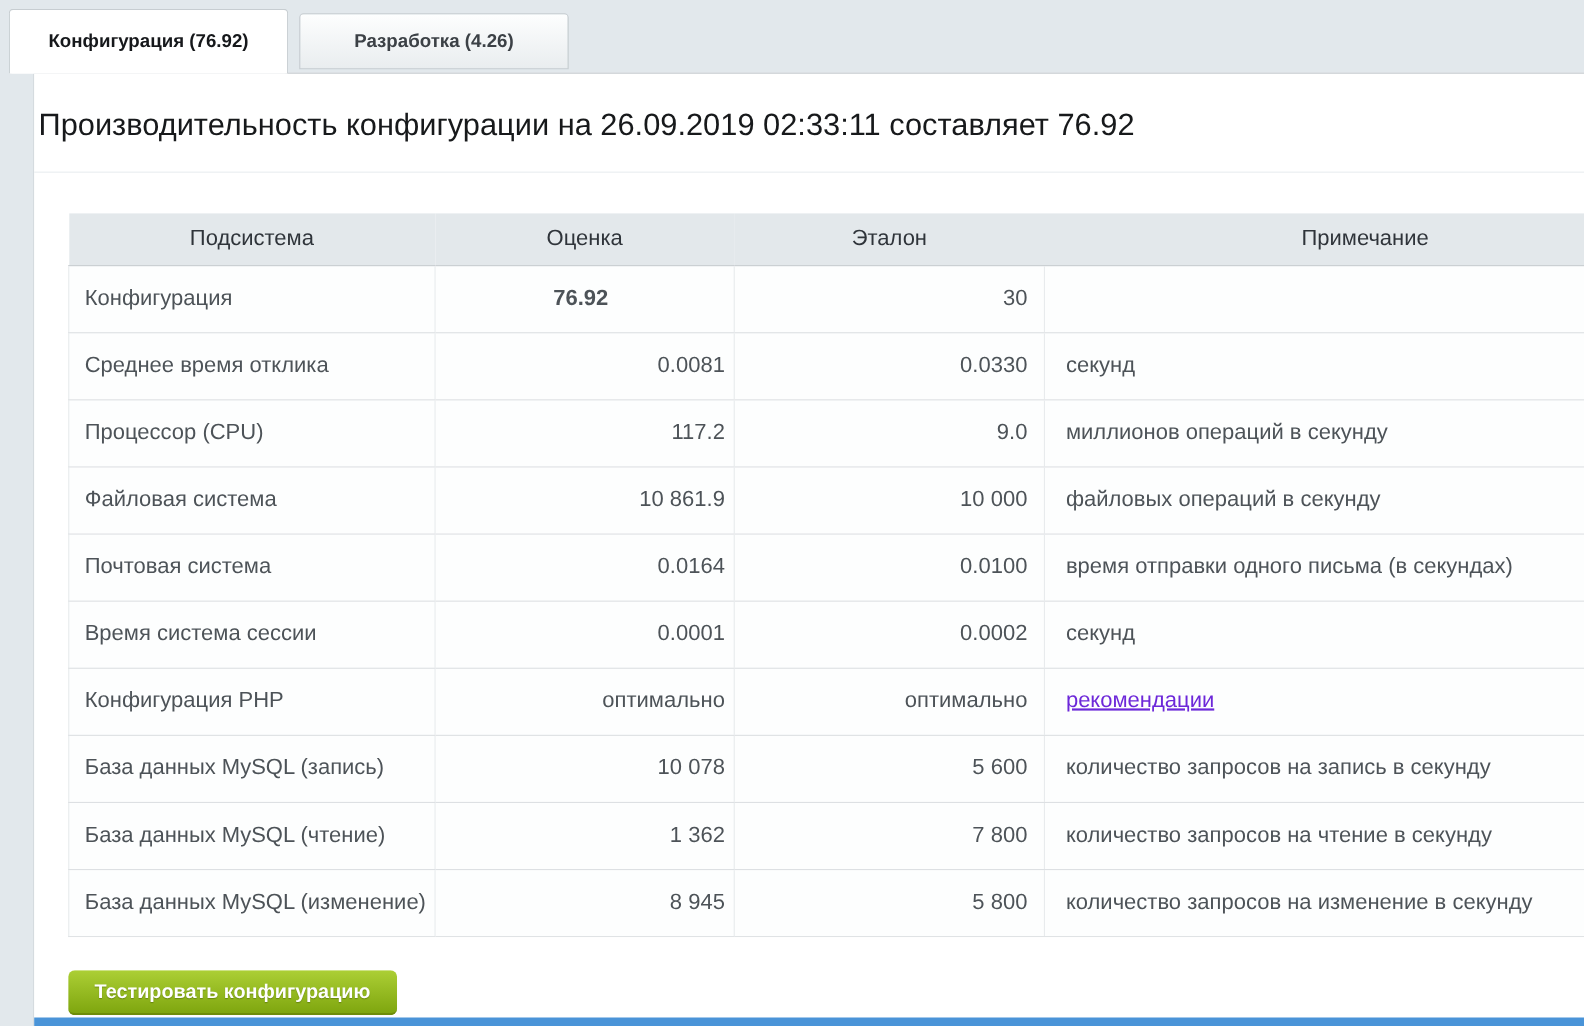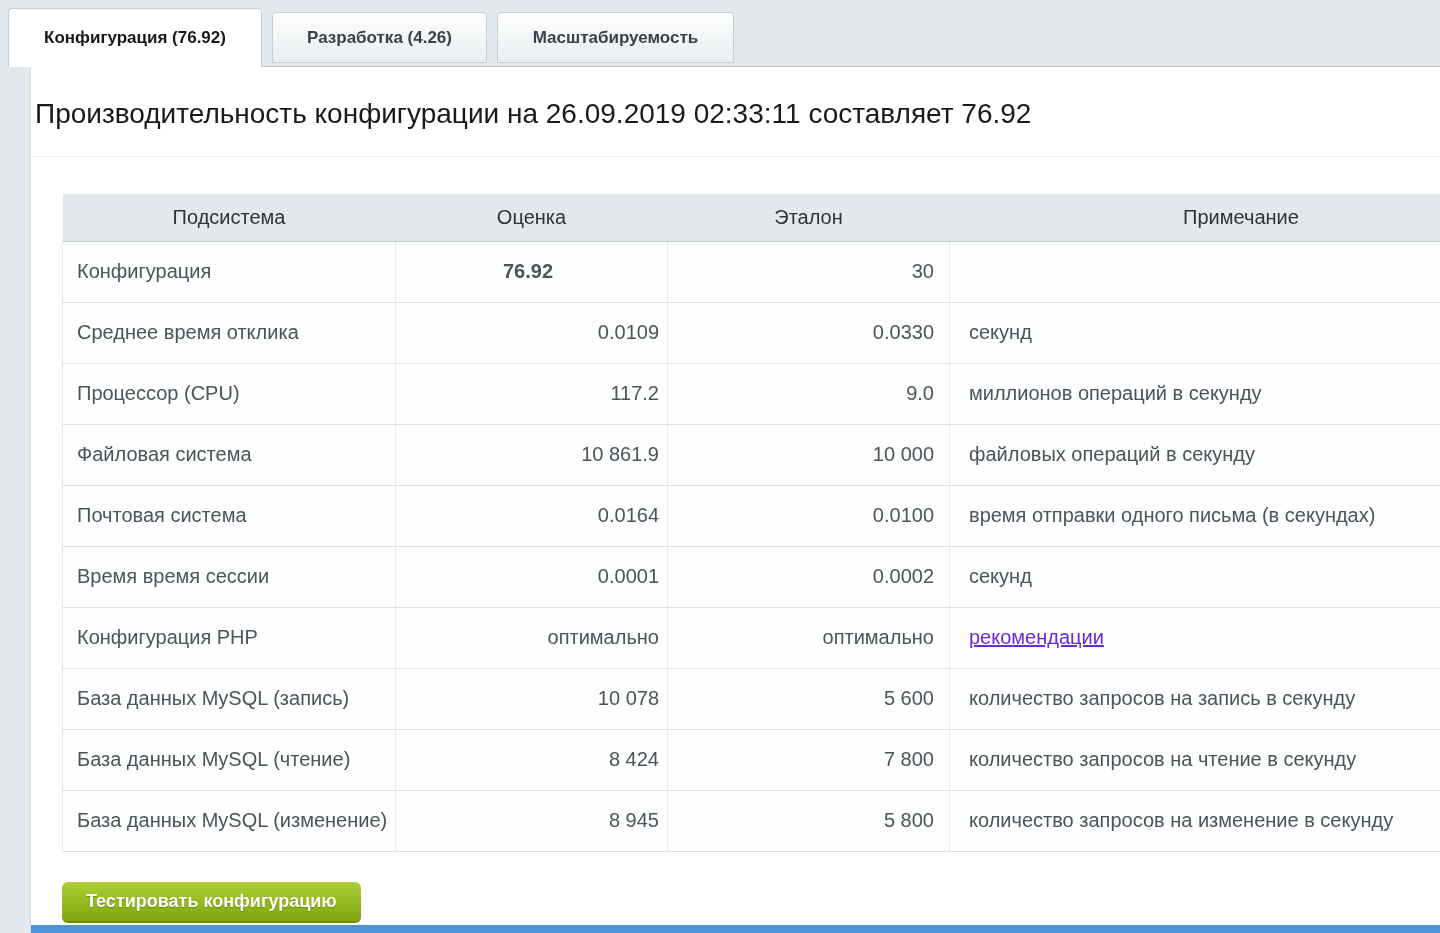--- a/index.html
+++ b/index.html
@@ -45,7 +45,7 @@
   }
   .tab-1 { width: 254px; }
   .tab-2 { width: 290px; margin-left: 8px; }
-  .tab-3 { width: 215px; margin-left: 10px; }
+  .tab-3 { width: 245px; margin-left: 10px; }
   .tab-4 { width: 237px; margin-left: 10px; }
 
   

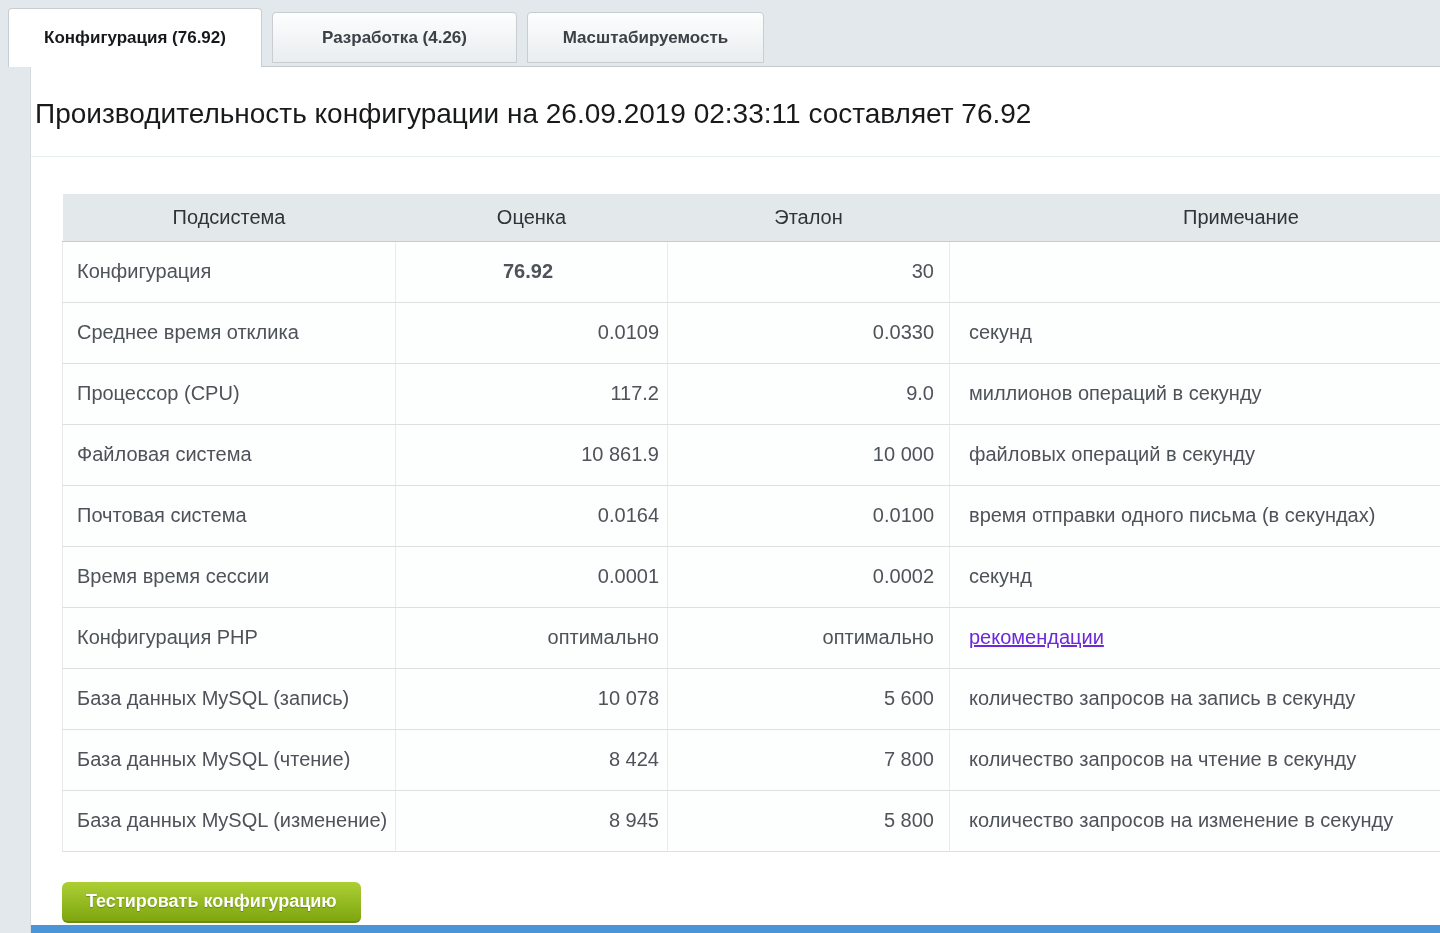--- a/index.html
+++ b/index.html
@@ -145,9 +145,6 @@
   </div>
   <div class="tab tab-3">
     <span>Разработка (4.26)</span>
-  </div>
-  <div class="tab tab-4">
-    <span>Масштабируемость</span>
   </div>
 </div>
 

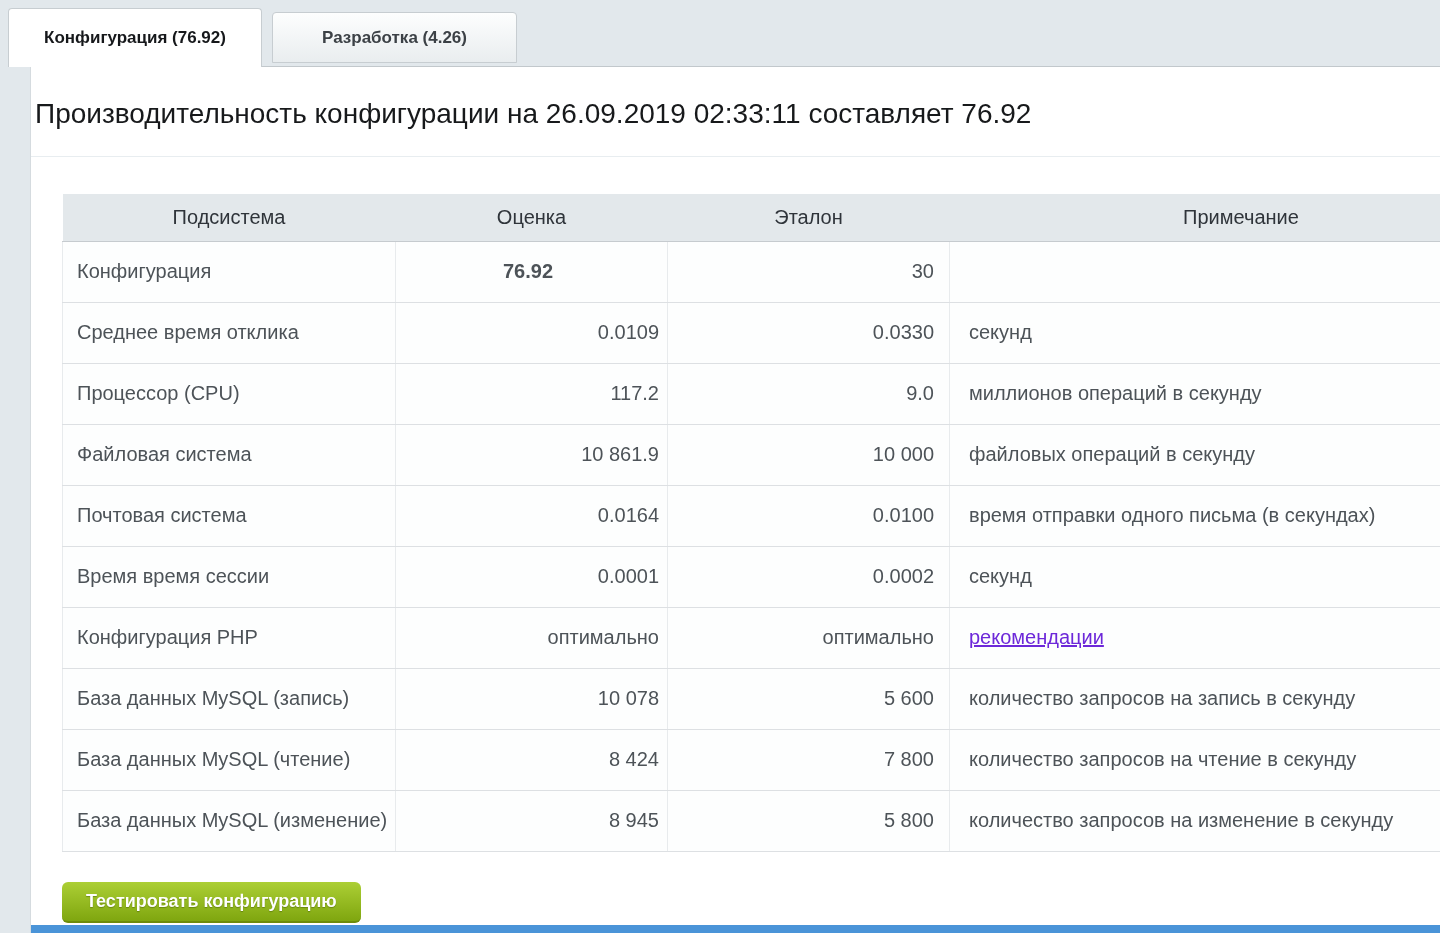--- a/index.html
+++ b/index.html
@@ -177,7 +177,7 @@
             </tr>
             <tr>
               <td class="c-name">Среднее время отклика</td>
-              <td class="c-score">0.0109</td>
+              <td class="c-score">0.0081</td>
               <td class="c-std">0.0330</td>
               <td class="c-note">секунд</td>
             </tr>

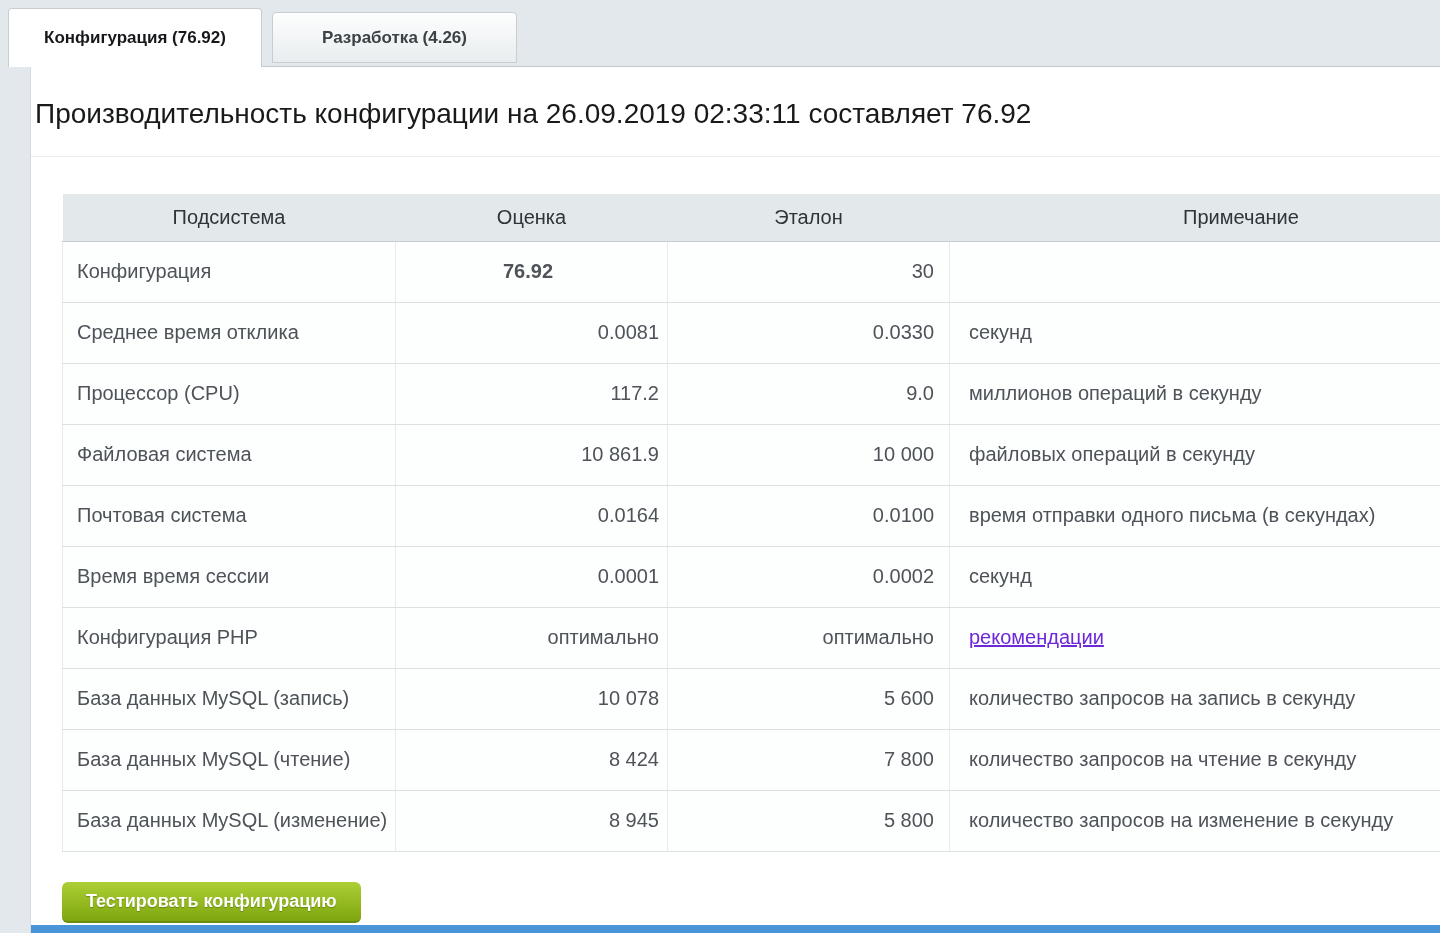--- a/index.html
+++ b/index.html
@@ -200,7 +200,7 @@
               <td class="c-note">время отправки одного письма (в секундах)</td>
             </tr>
             <tr>
-              <td class="c-name">Время время сессии</td>
+              <td class="c-name">Время система сессии</td>
               <td class="c-score">0.0001</td>
               <td class="c-std">0.0002</td>
               <td class="c-note">секунд</td>

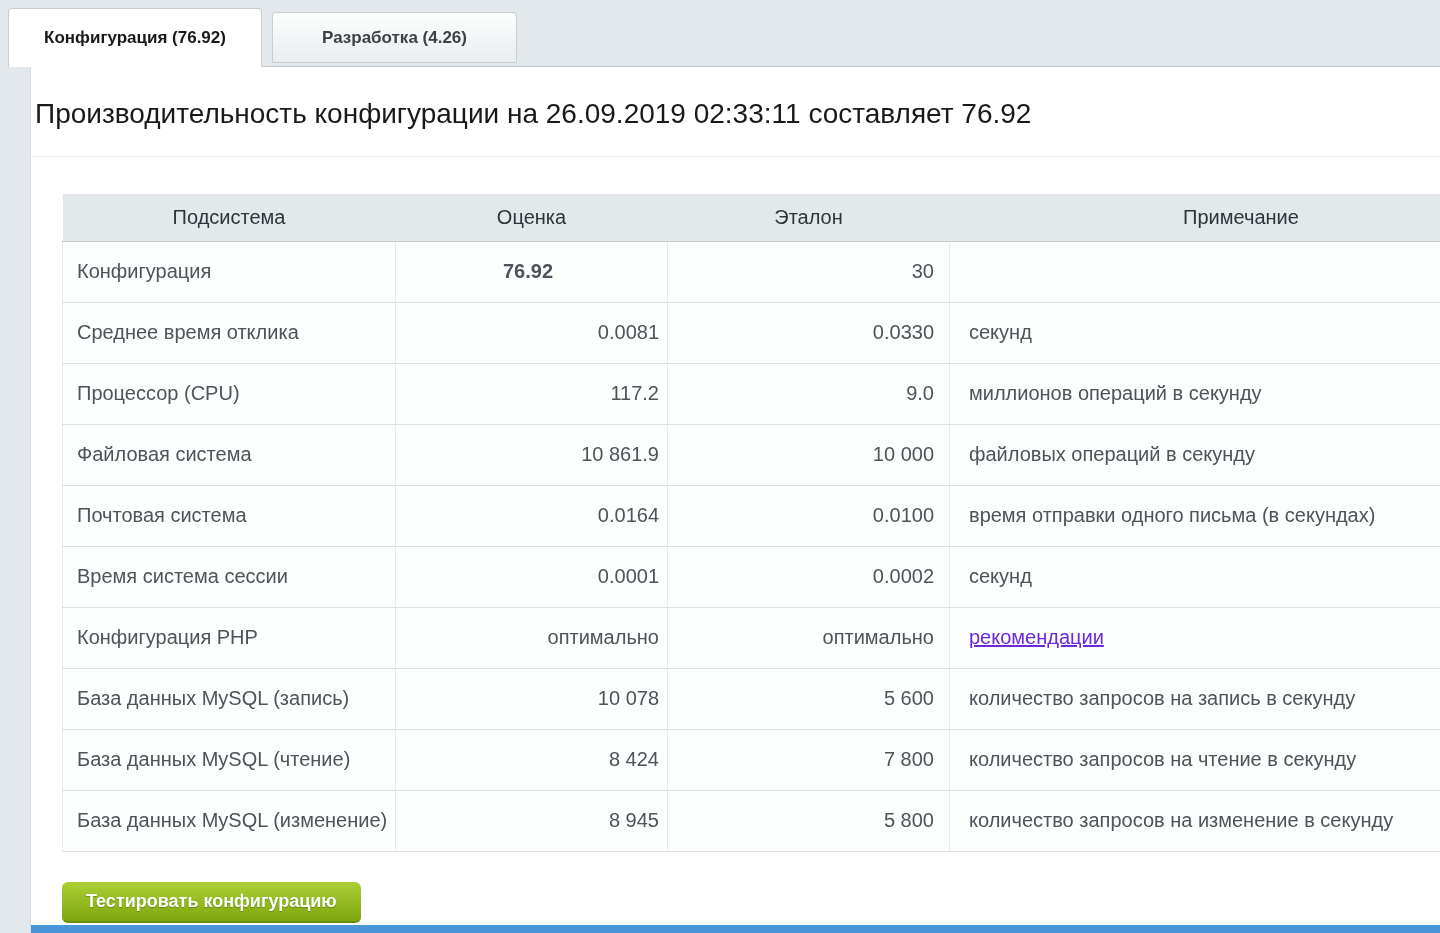--- a/index.html
+++ b/index.html
@@ -219,7 +219,7 @@
             </tr>
             <tr>
               <td class="c-name">База данных MySQL (чтение)</td>
-              <td class="c-score">8 424</td>
+              <td class="c-score">1 362</td>
               <td class="c-std">7 800</td>
               <td class="c-note">количество запросов на чтение в секунду</td>
             </tr>

